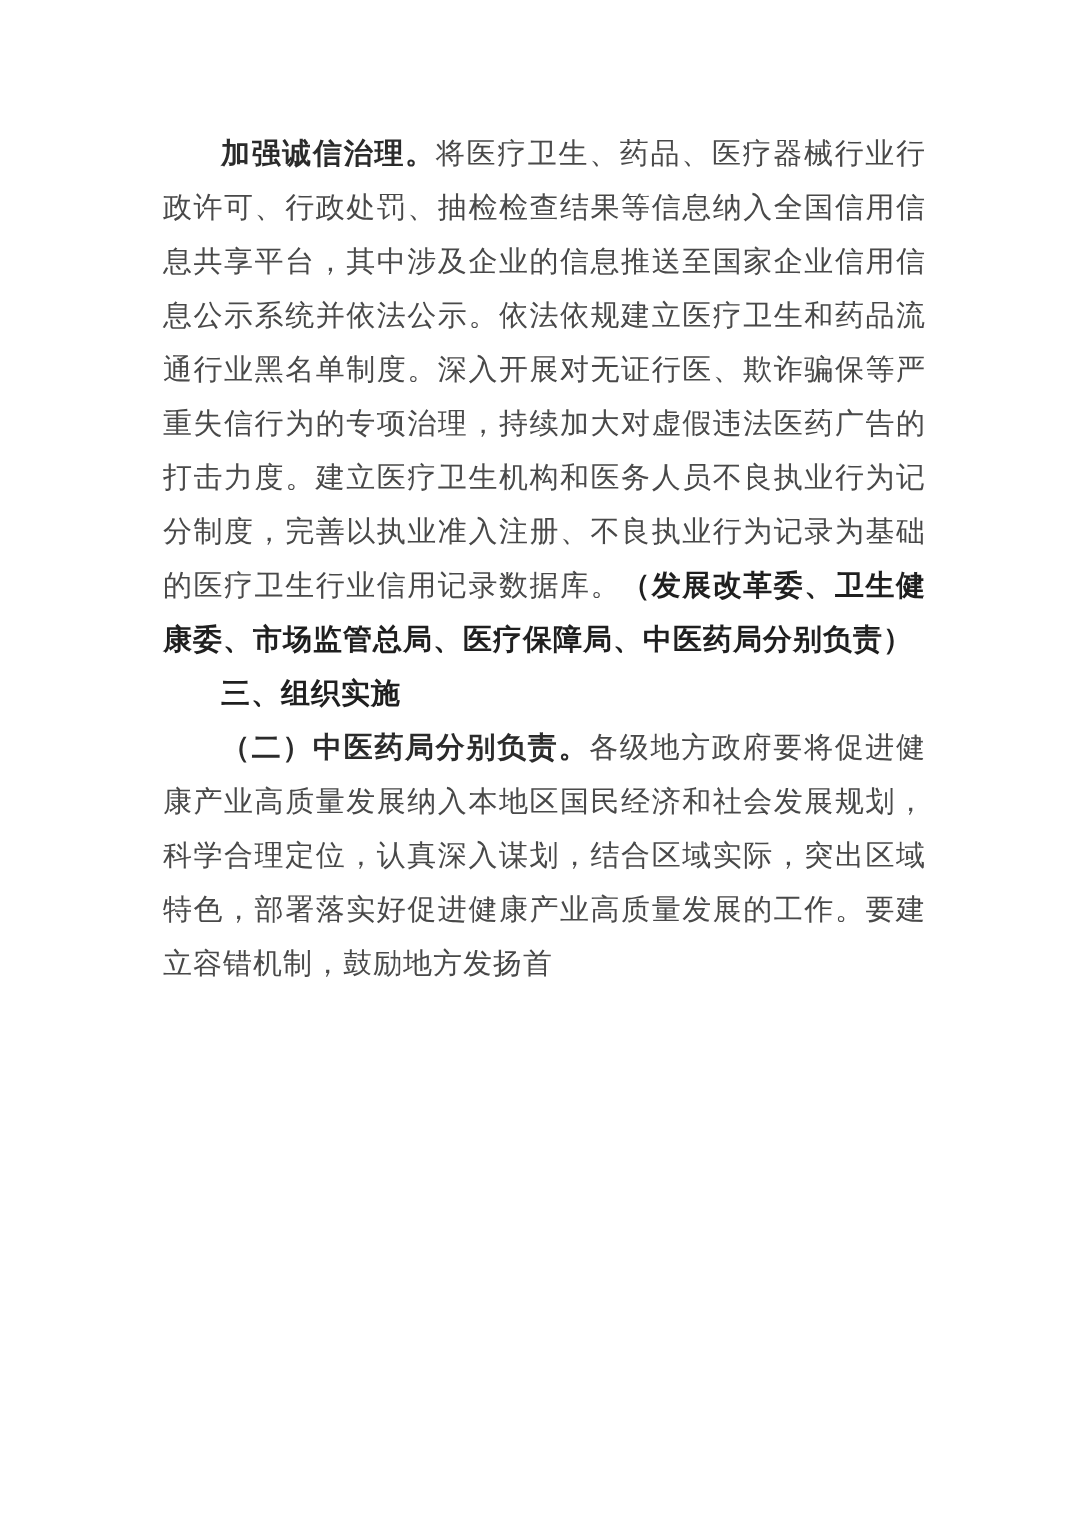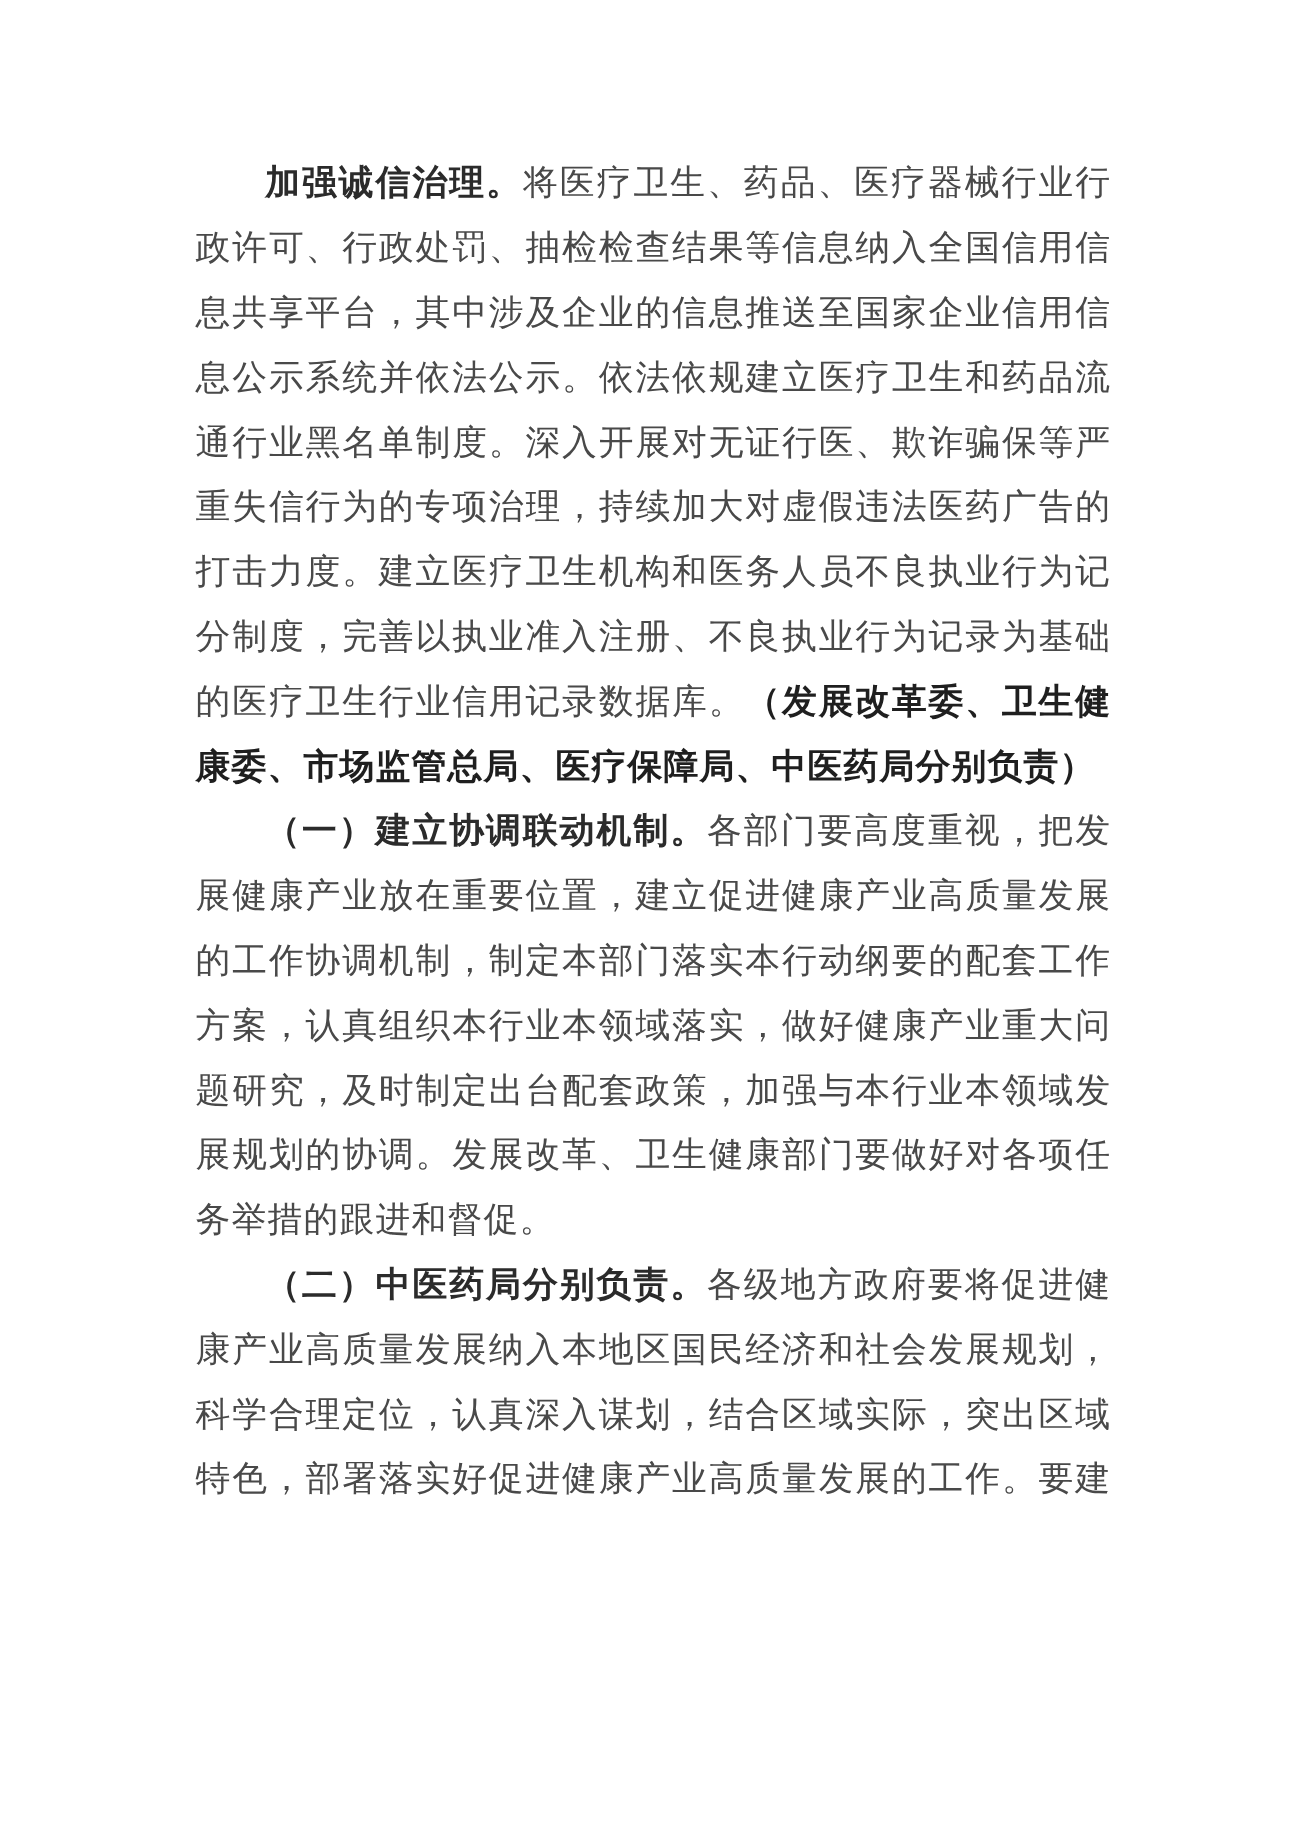--- a/index.html
+++ b/index.html
@@ -70,6 +70,7 @@
 
     <p class="para"><span class="lead-bold">加强诚信治理。</span><span>将医疗卫生、药品、医疗器械行业行政许可、行政处罚、抽检检查结果等信息纳入全国信用信息共享平台，其中涉及企业的信息推送至国家企业信用信息公示系统并依法公示。依法依规建立医疗卫生和药品流通行业黑名单制度。深入开展对无证行医、欺诈骗保等严重失信行为的专项治理，持续加大对虚假违法医药广告的打击力度。建立医疗卫生机构和医务人员不良执业行为记分制度，完善以执业准入注册、不良执业行为记录为基础的医疗卫生行业信用记录数据库。</span><span class="dept-bold">（发展改革委、卫生健康委、市场监管总局、医疗保障局、中医药局分别负责）</span></p>
 
+    <h2 class="section-heading">三、组织实施</h2>
 
     <p class="para"><span class="lead-bold">（一）建立协调联动机制。</span><span>各部门要高度重视，把发展健康产业放在重要位置，建立促进健康产业高质量发展的工作协调机制，制定本部门落实本行动纲要的配套工作方案，认真组织本行业本领域落实，做好健康产业重大问题研究，及时制定出台配套政策，加强与本行业本领域发展规划的协调。发展改革、卫生健康部门要做好对各项任务举措的跟进和督促。</span></p>
 

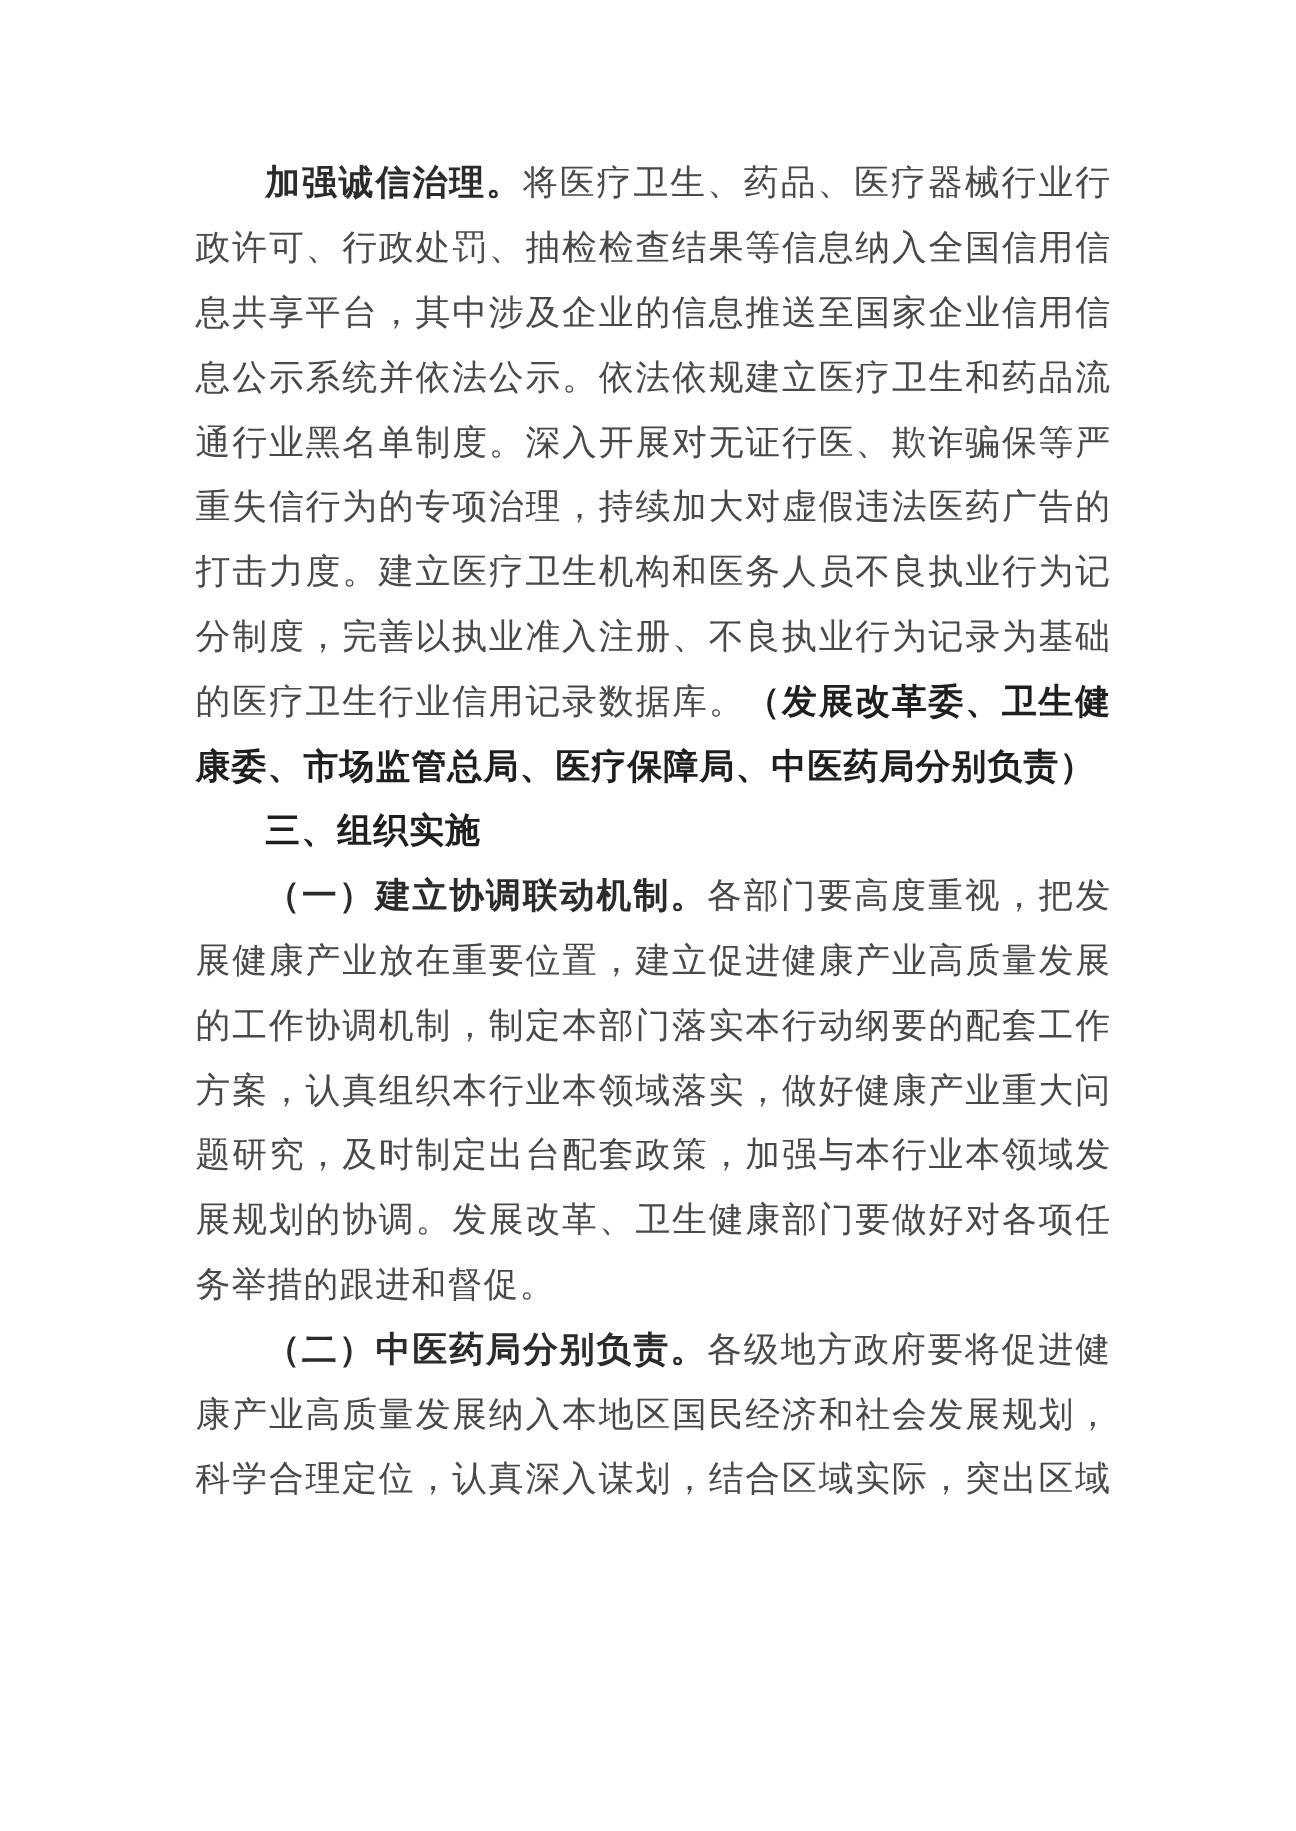--- a/index.html
+++ b/index.html
@@ -72,7 +72,6 @@
 
     <h2 class="section-heading">三、组织实施</h2>
 
-    <p class="para"><span class="lead-bold">（一）建立协调联动机制。</span><span>各部门要高度重视，把发展健康产业放在重要位置，建立促进健康产业高质量发展的工作协调机制，制定本部门落实本行动纲要的配套工作方案，认真组织本行业本领域落实，做好健康产业重大问题研究，及时制定出台配套政策，加强与本行业本领域发展规划的协调。发展改革、卫生健康部门要做好对各项任务举措的跟进和督促。</span></p>
 
     <p class="para"><span class="lead-bold">（二）中医药局分别负责。</span><span>各级地方政府要将促进健康产业高质量发展纳入本地区国民经济和社会发展规划，科学合理定位，认真深入谋划，结合区域实际，突出区域特色，部署落实好促进健康产业高质量发展的工作。要建立容错机制，鼓励地方发扬首</span></p>
 

